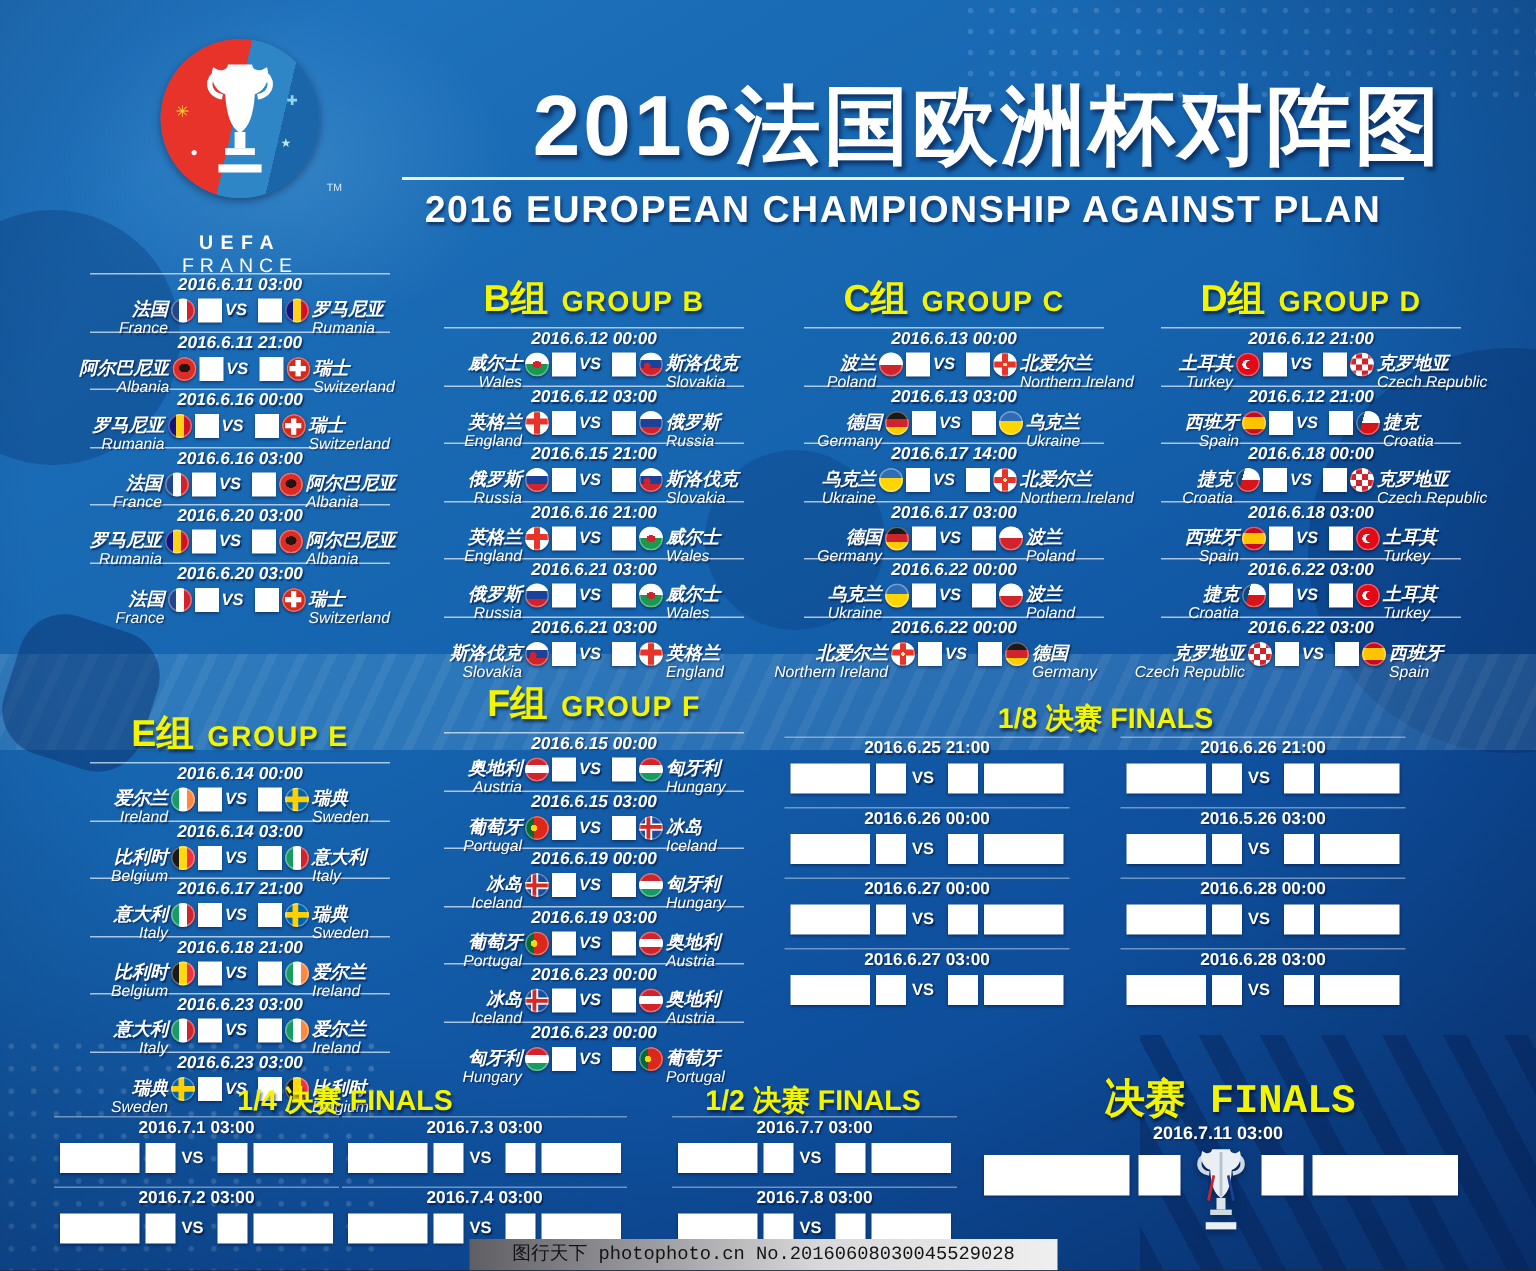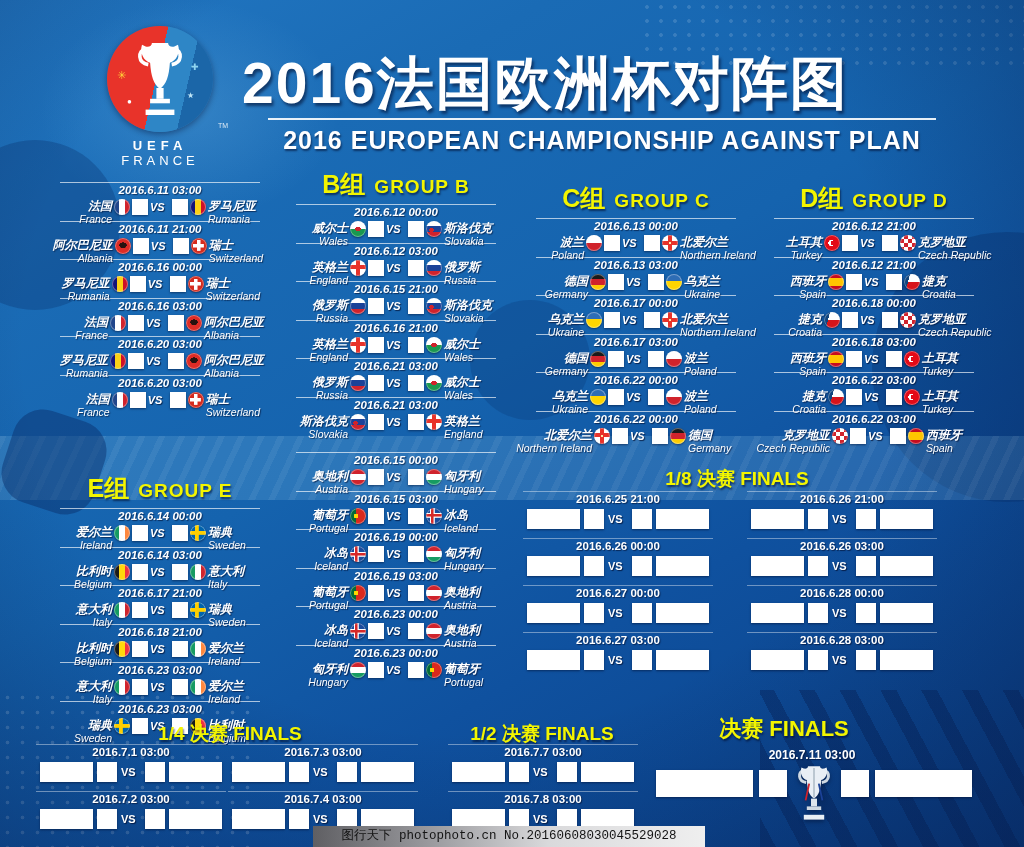--- a/index.html
+++ b/index.html
@@ -43,7 +43,7 @@
   .logo .euro{font-size:27px;font-weight:bold;color:#fff;letter-spacing:0;line-height:27px;}
   .logo .euro .yr{font-weight:normal;}
   .logo .france{font-size:13px;letter-spacing:4px;color:#fff;}
-  .title-cn{position:absolute;left:242px;top:46px;width:720px;text-align:left;
+  .title-cn{position:absolute;left:242px;top:46px;width:720px;text-align:right;
     font-size:57px;font-weight:bold;letter-spacing:2px;white-space:nowrap;
     text-shadow:2px 3px 3px rgba(0,10,40,0.55);}
   .title-rule{position:absolute;left:268px;top:118px;width:668px;height:2px;background:#fff;opacity:.9;}

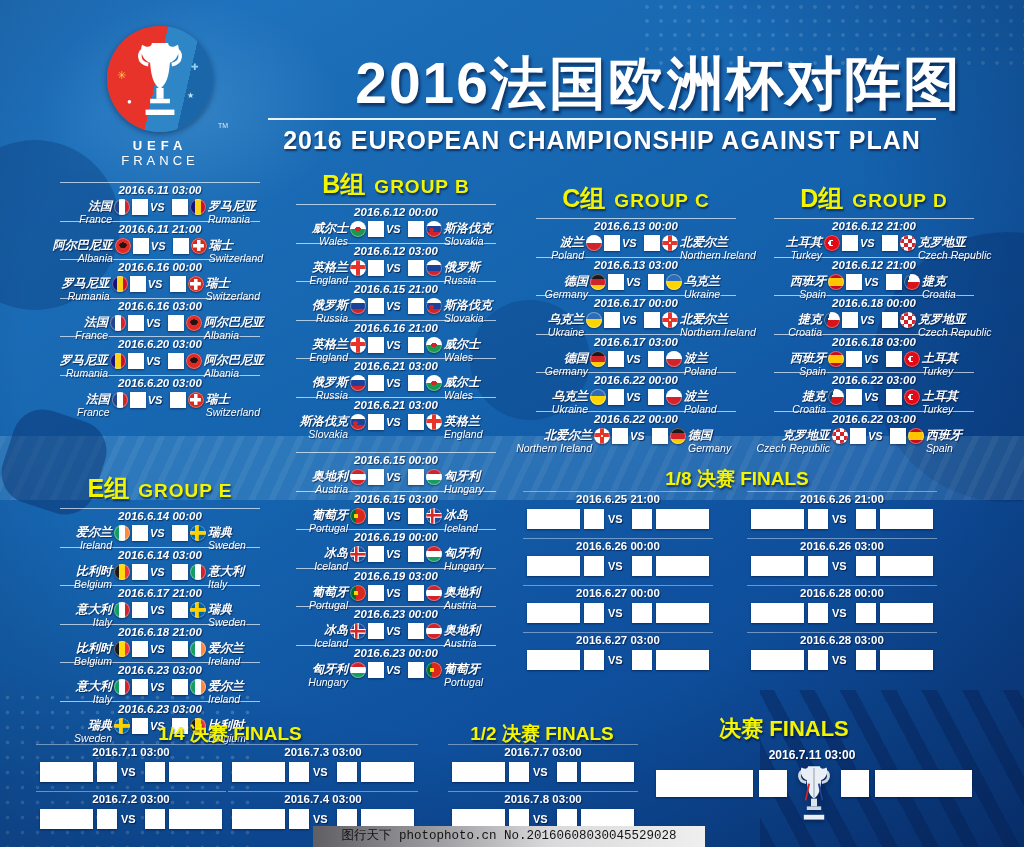--- a/index.html
+++ b/index.html
@@ -39,7 +39,7 @@
   .badge .sp3{left:84px;top:36px;color:#8fd4f0;font-size:9px;}
   .badge .sp4{left:80px;top:64px;color:#bfe6f7;font-size:8px;}
   .logo .tm{position:absolute;right:6px;top:96px;font-size:7px;color:#dce9f5;}
-  .logo .uefa{margin-top:6px;font-size:13px;font-weight:bold;letter-spacing:5px;color:#fff;}
+  .logo .uefa{margin-top:22px;font-size:13px;font-weight:bold;letter-spacing:5px;color:#fff;}
   .logo .euro{font-size:27px;font-weight:bold;color:#fff;letter-spacing:0;line-height:27px;}
   .logo .euro .yr{font-weight:normal;}
   .logo .france{font-size:13px;letter-spacing:4px;color:#fff;}

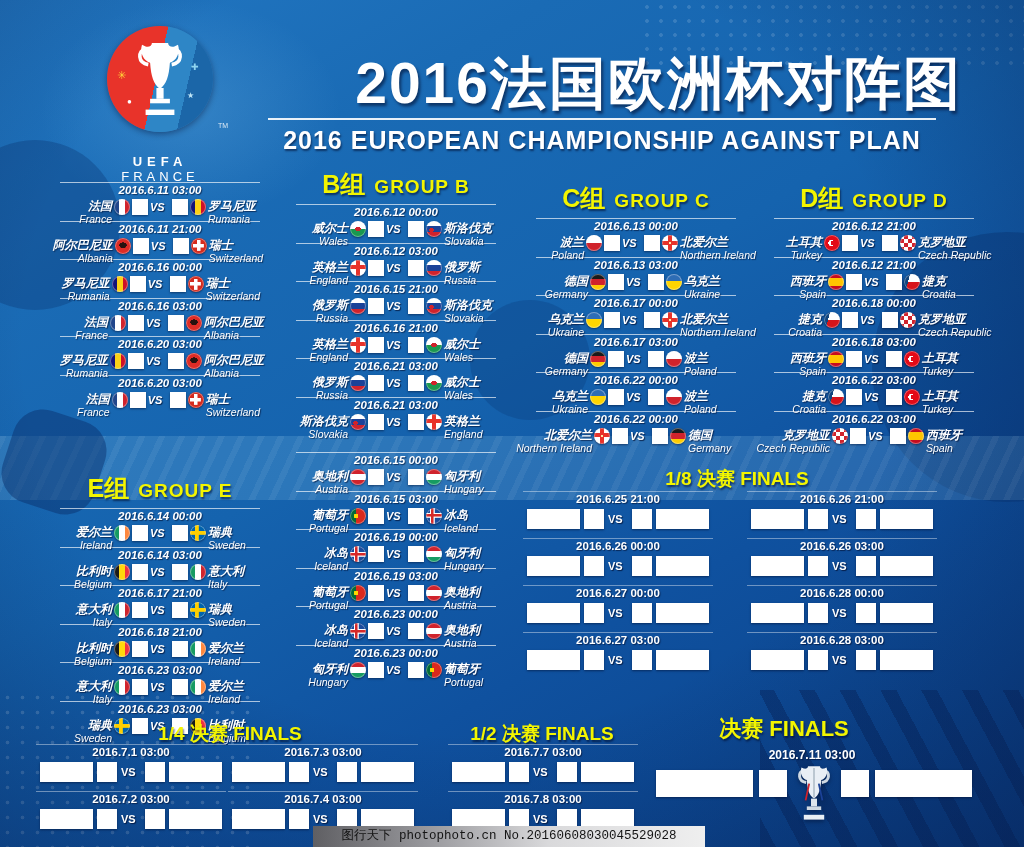--- a/index.html
+++ b/index.html
@@ -52,7 +52,7 @@
     text-shadow:1px 2px 2px rgba(0,10,40,0.55);}
   
   .group{position:absolute;width:200px;}
-  .gA{left:60px;top:182px;}  .gB{left:296px;top:168px;}
+  .gA{left:60px;top:182px;}  .gB{left:296px;top:182px;}
   .gC{left:536px;top:182px;} .gD{left:774px;top:182px;}
   .gE{left:60px;top:452px;margin-top:20px;}  .gF{left:296px;top:452px;}
   .group-title{margin:0 0 3px 0;text-align:center;color:#f3f500;white-space:nowrap;

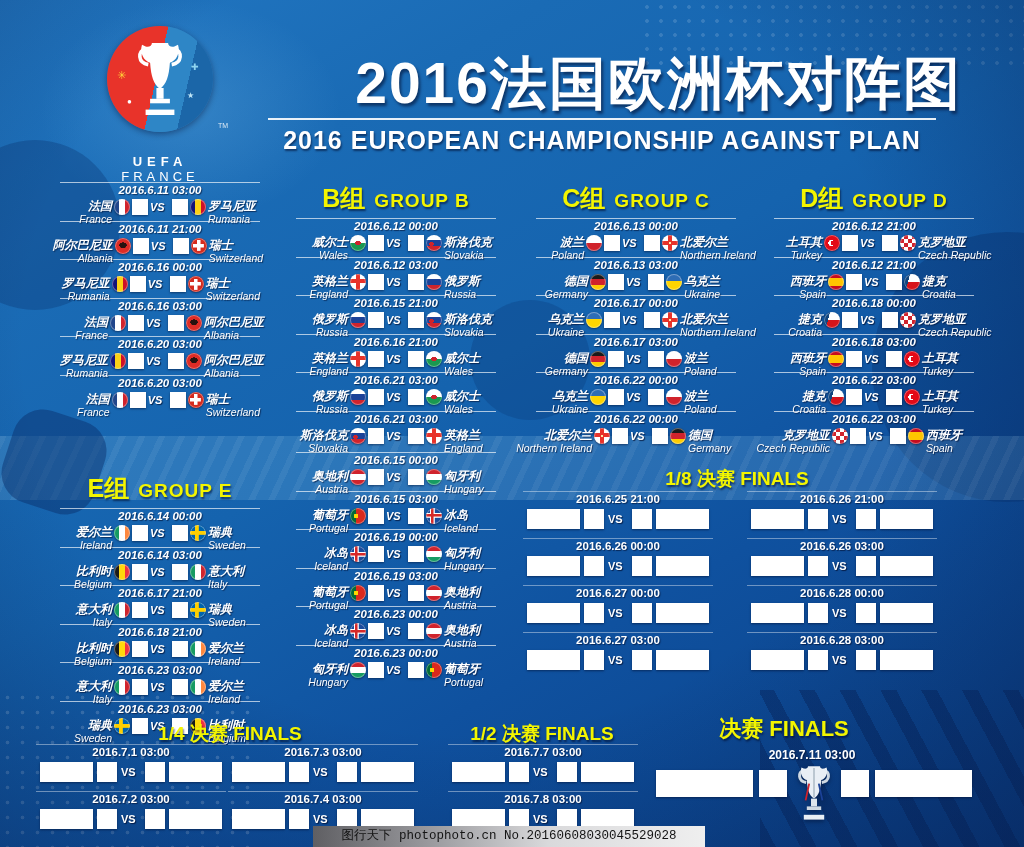--- a/index.html
+++ b/index.html
@@ -468,7 +468,7 @@
   </div>
 
   <div class="match">
-    <div class="m-date">2016.6.17  00:00</div>
+    <div class="m-date">2016.6.17  14:00</div>
     <div class="m-row">
       <div class="names left">
         <span class="cn">乌克兰</span>

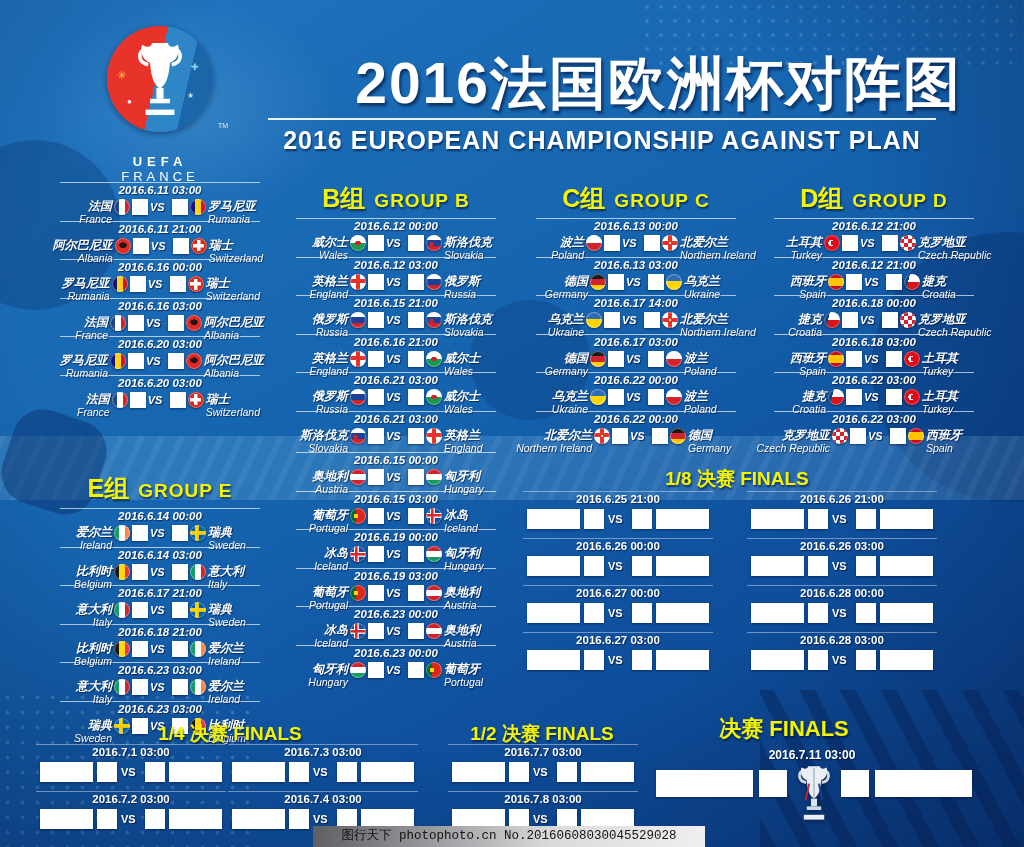--- a/index.html
+++ b/index.html
@@ -785,6 +785,9 @@
 </div>
 </div>
   <div class="group gF">
+  <h2 class="group-title">
+    <span class="g-cn">F组</span><span class="g-en">GROUP F</span>
+  </h2>
   <div class="matches">
   <div class="match">
     <div class="m-date">2016.6.15  00:00</div>

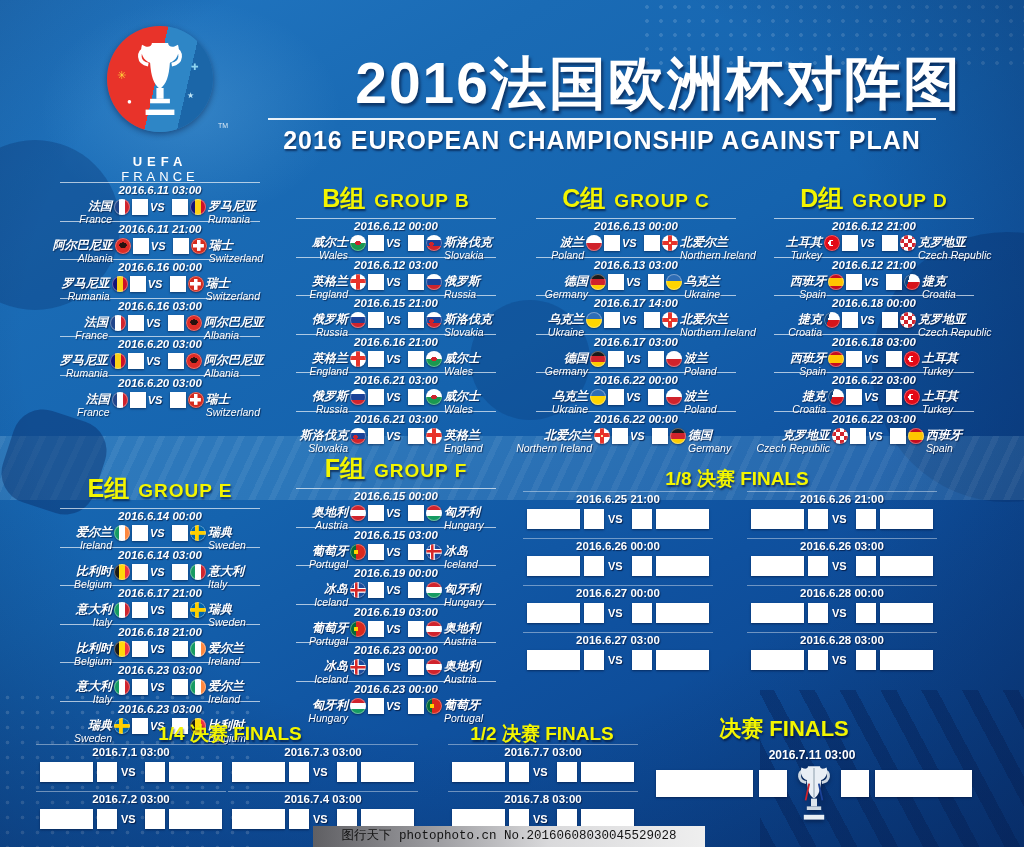--- a/index.html
+++ b/index.html
@@ -964,7 +964,7 @@
   </div>
 
   <div class="ko-match">
-    <div class="ko-date">2016.6.26  03:00</div>
+    <div class="ko-date">2016.5.26  03:00</div>
     <div class="ko-row">
       <span class="kbox wide"></span>
       <span class="kbox small"></span>

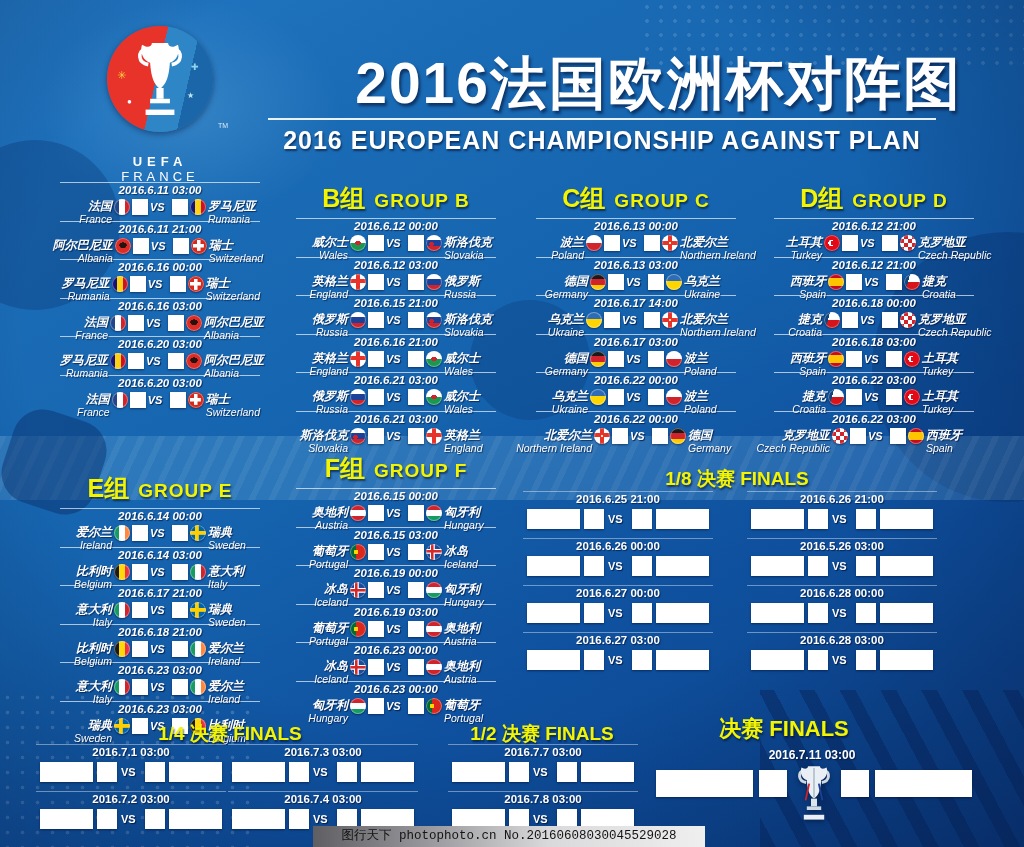--- a/index.html
+++ b/index.html
@@ -120,7 +120,7 @@
   #r16-title{left:532px;top:466px;width:410px;}
   #qf-title{left:128px;top:721px;width:204px;}
   #sf-title{left:440px;top:721px;width:204px;}
-  #final-title{left:672px;top:714px;width:224px;font-size:22px;}
+  #final-title{left:708px;top:714px;width:224px;font-size:27px;font-family:Liberation Mono, monospace;}
   .kocol{position:absolute;width:190px;}
   #r16L{left:523px;top:491px;} #r16R{left:747px;top:491px;}
   #qfL{left:36px;top:744px;}   #qfR{left:228px;top:744px;}

